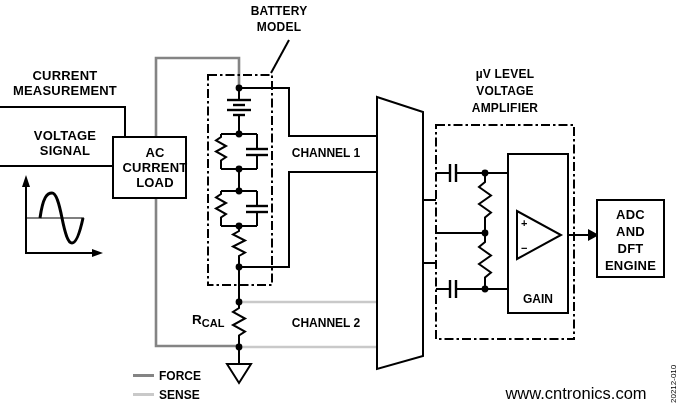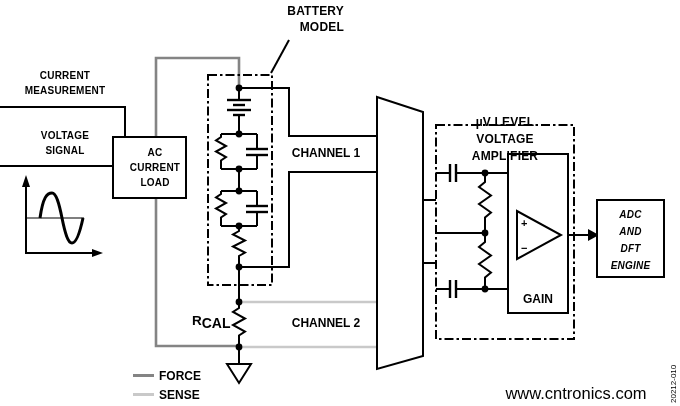--- a/index.html
+++ b/index.html
@@ -161,7 +161,7 @@
 <div class="lbl" style="left:113px;top:145px;width:84px;">AC
 CURRENT
 LOAD</div>
-<div class="lbl big" style="left:244px;top:3px;width:100px;text-align:right;">BATTERY
+<div class="lbl big" style="left:229px;top:3px;width:100px;">BATTERY
 MODEL</div>
 <div class="lbl amp" style="left:445px;top:66px;width:120px;margin-top:48px;">µV LEVEL
 VOLTAGE

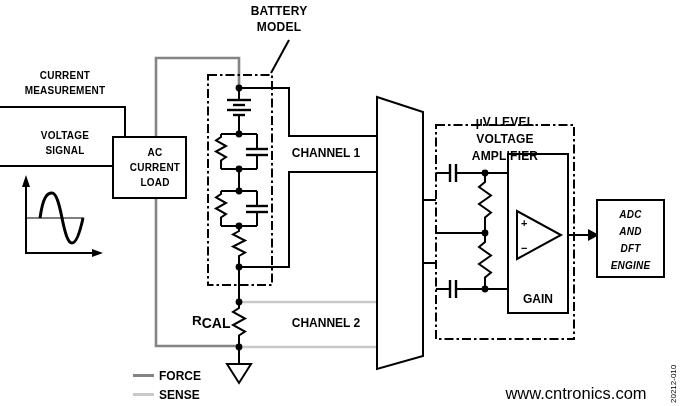--- a/index.html
+++ b/index.html
@@ -9,7 +9,7 @@
   }
   #stage svg{position:absolute;left:0;top:0;}
   .lbl{
-    position:absolute;color:#000;font-weight:bold;font-size:10px;line-height:15px;
+    position:absolute;color:#000;font-weight:bold;font-size:13px;line-height:15px;
     text-align:center;white-space:pre-line;letter-spacing:0.2px;
   }
   .lbl.big{font-size:12px;line-height:16px;}

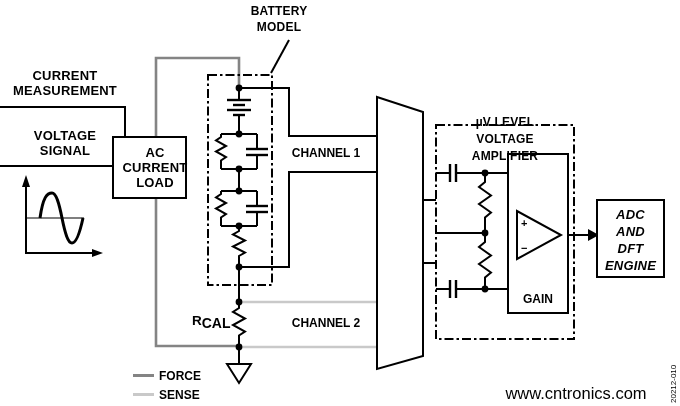--- a/index.html
+++ b/index.html
@@ -163,7 +163,7 @@
 LOAD</div>
 <div class="lbl big" style="left:229px;top:3px;width:100px;">BATTERY
 MODEL</div>
-<div class="lbl amp" style="left:445px;top:66px;width:120px;margin-top:48px;">µV LEVEL
+<div class="lbl amp" style="left:445px;top:66px;width:120px;">µV LEVEL
 VOLTAGE
 AMPLIFIER</div>
 <div class="lbl adc" style="left:597px;top:206px;width:67px;font-style:italic;">ADC

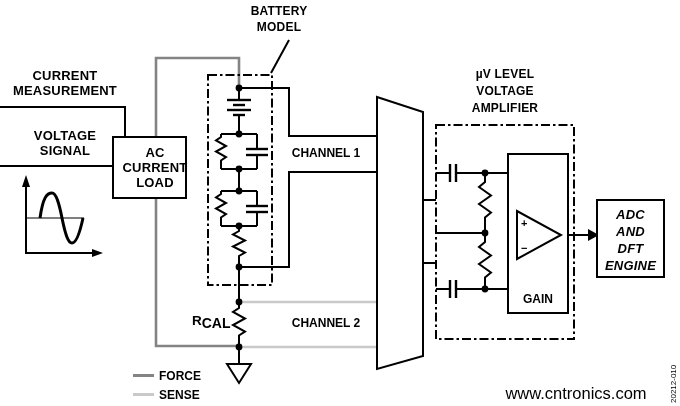--- a/index.html
+++ b/index.html
@@ -166,7 +166,7 @@
 <div class="lbl amp" style="left:445px;top:66px;width:120px;">µV LEVEL
 VOLTAGE
 AMPLIFIER</div>
-<div class="lbl adc" style="left:597px;top:206px;width:67px;font-style:italic;">ADC
+<div class="lbl adc" style="left:597px;top:206px;width:67px;">ADC
 AND
 DFT
 ENGINE</div>

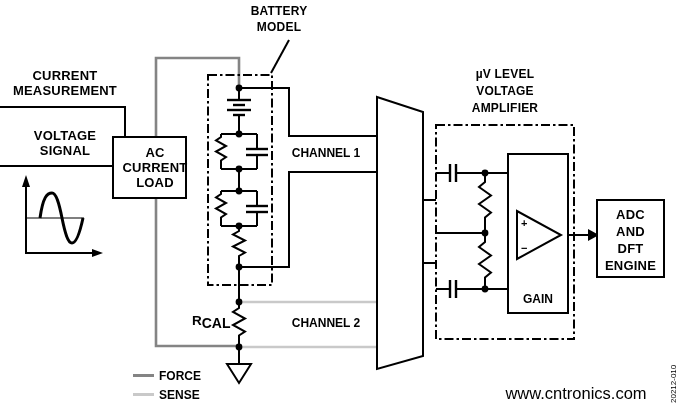--- a/index.html
+++ b/index.html
@@ -18,7 +18,7 @@
   .rcal{
     position:absolute;left:192px;top:312px;color:#000;font-weight:bold;font-size:13.5px;
   }
-  .rcal .sub{font-size:14px;position:relative;top:3px;letter-spacing:0;margin-top:35px;}
+  .rcal .sub{font-size:11px;position:relative;top:3px;letter-spacing:0;margin-top:35px;}
   svg text{font-family:"Liberation Sans",sans-serif;font-weight:bold;fill:#000;}
   svg text.wm{font-weight:normal;}
 </style>

